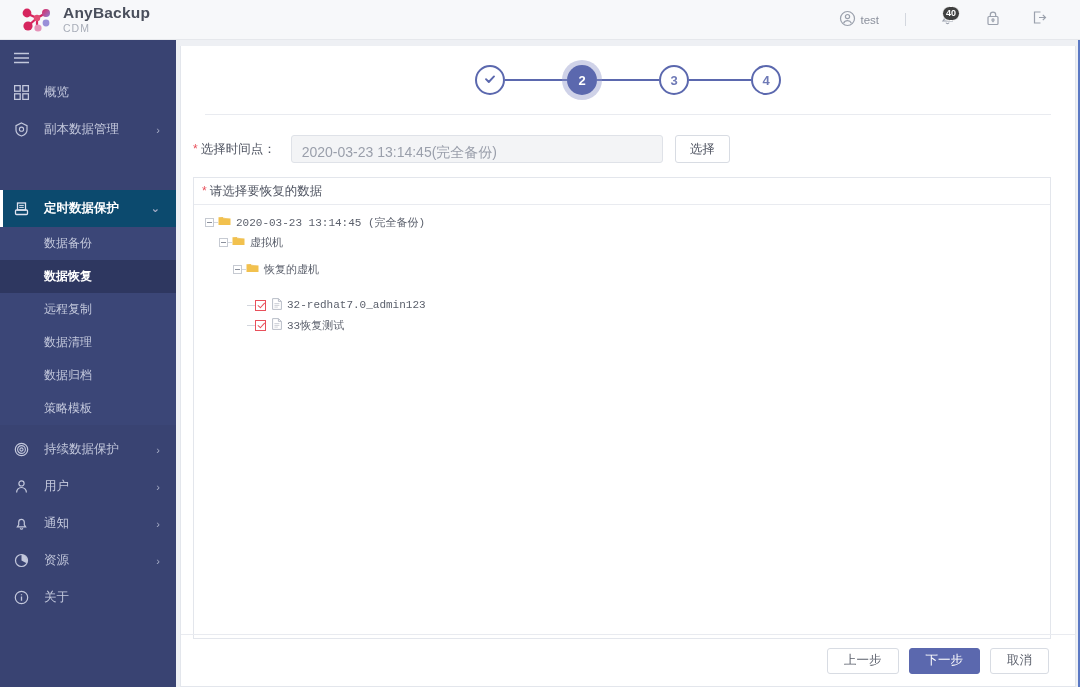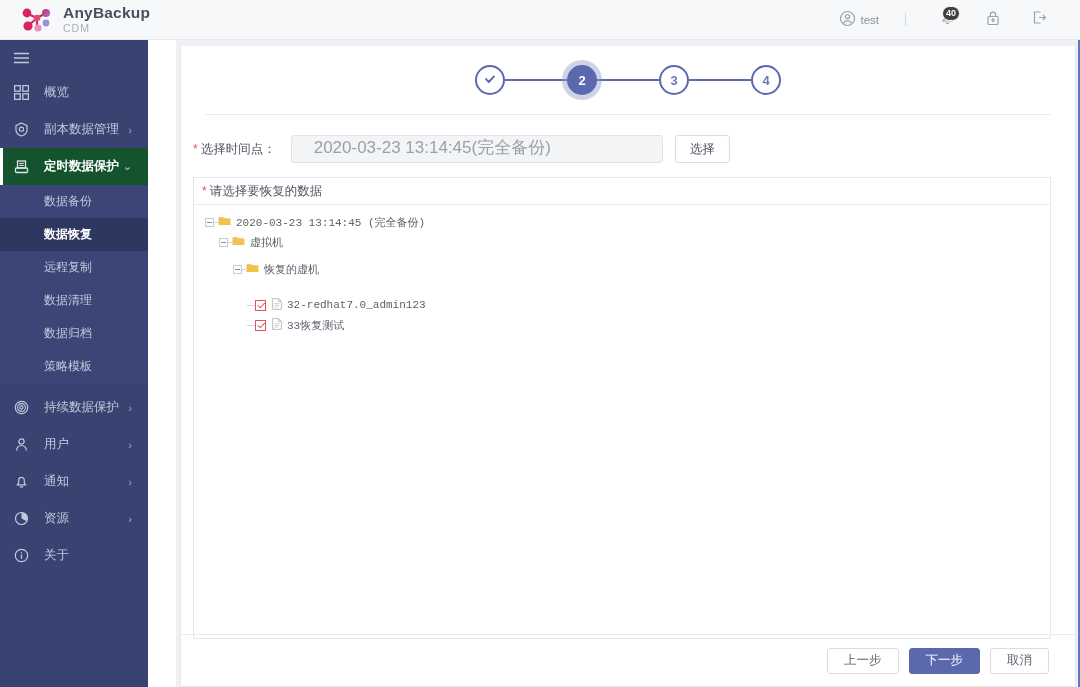--- a/index.html
+++ b/index.html
@@ -35,7 +35,7 @@
 
   
   .sidebar {
-    position: absolute; left: 0; top: 40px; width: 148px; height: 647px;
+    position: absolute; left: 0; top: 40px; width: 176px; height: 647px;
     background: #394372; overflow: hidden;
   }
   .burger { height: 30px; display: flex; align-items: center; padding-left: 14px; margin-top: 4px; cursor: pointer; }

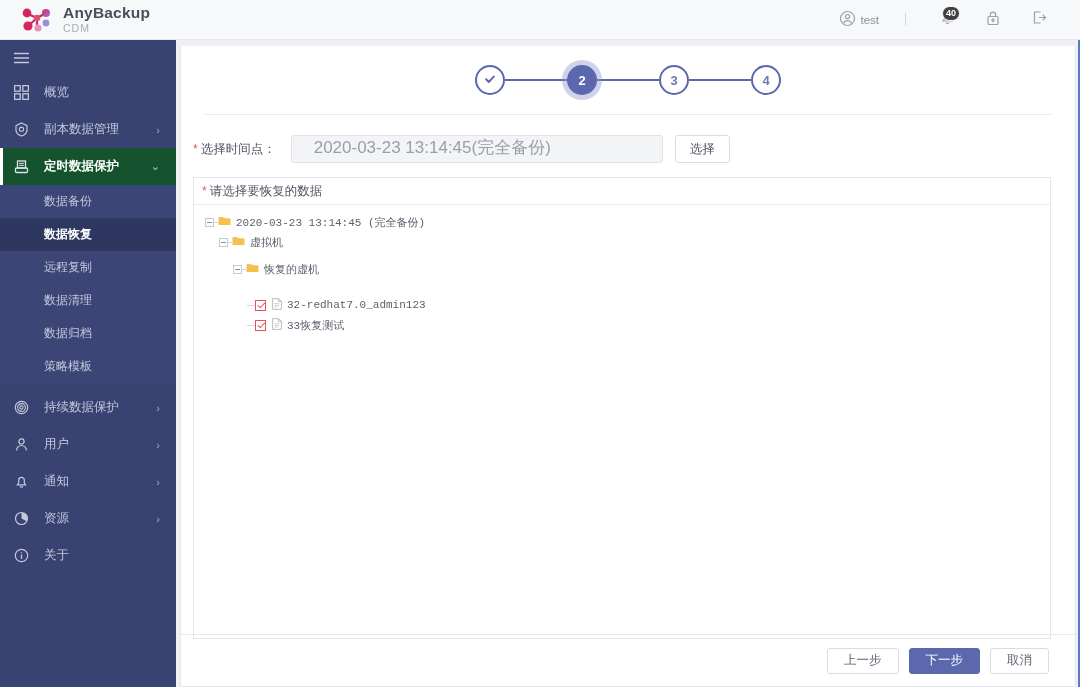--- a/index.html
+++ b/index.html
@@ -84,8 +84,8 @@
   .flabel { font-size: 12.5px; color: #4e5360; min-width: 90px; }
   .finput {
     width: 372px; height: 28px; background: #f3f4f6; border: 1px solid #dfe2e8;
-    border-radius: 3px; display: flex; align-items: flex-start; padding: 0 22px;
-    font-size: 17px; color: #9a9fab;
+    border-radius: 3px; display: flex; align-items: flex-end; padding: 0 10px;
+    font-size: 14px; color: #9a9fab;
   }
   .fbtn {
     margin-left: 12px; height: 28px; padding: 0 14px; background: #fff;

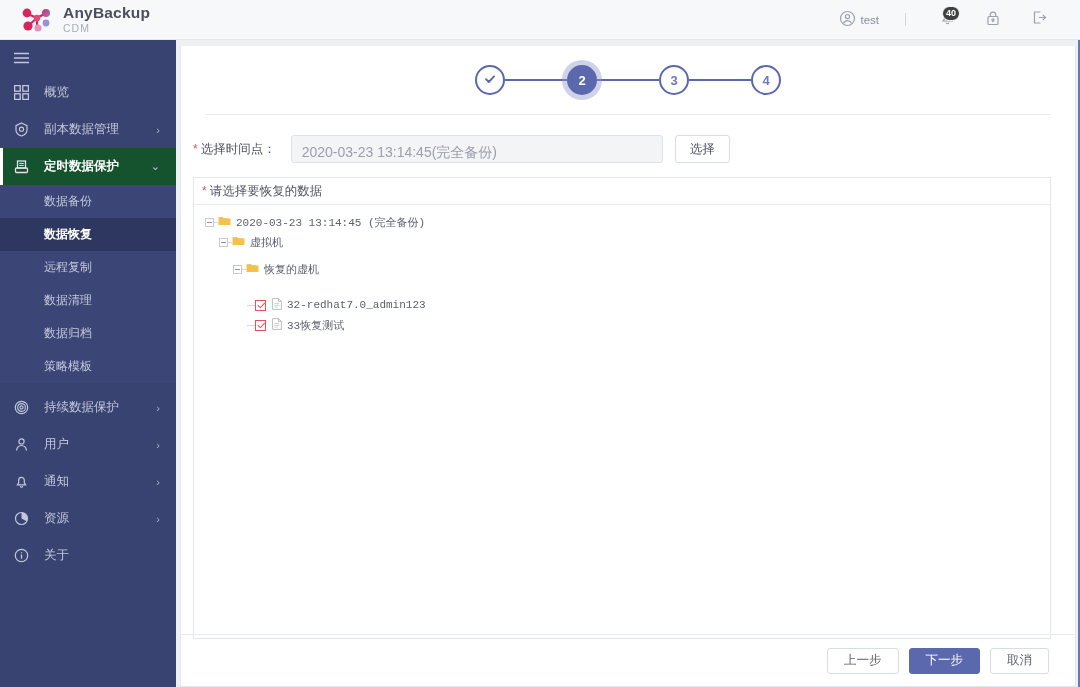--- a/index.html
+++ b/index.html
@@ -47,7 +47,7 @@
   .nav-item .ni-label { margin-left: 8px; flex: 1; }
   .nav-item .ni-arrow { margin-right: 16px; color: #a7adc7; font-size: 11px; }
   .nav-item.active {
-    background: #14532d; color: #fff; font-weight: bold;
+    background: #0c4a6e; color: #fff; font-weight: bold; margin-top: 42px;
   }
   .nav-item.active::before {
     content: ""; position: absolute; left: 0; top: 0; bottom: 0; width: 3px; background: #fff;

